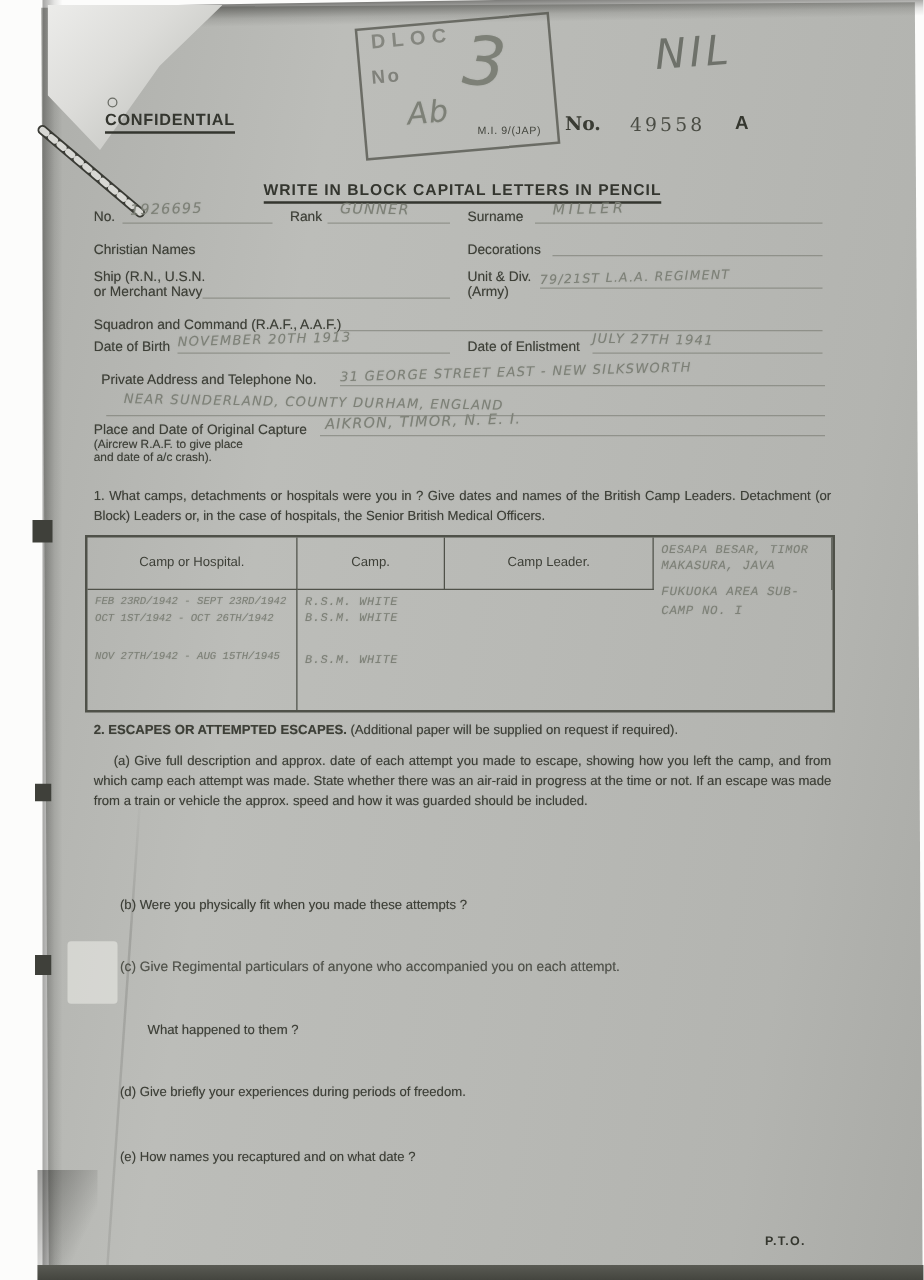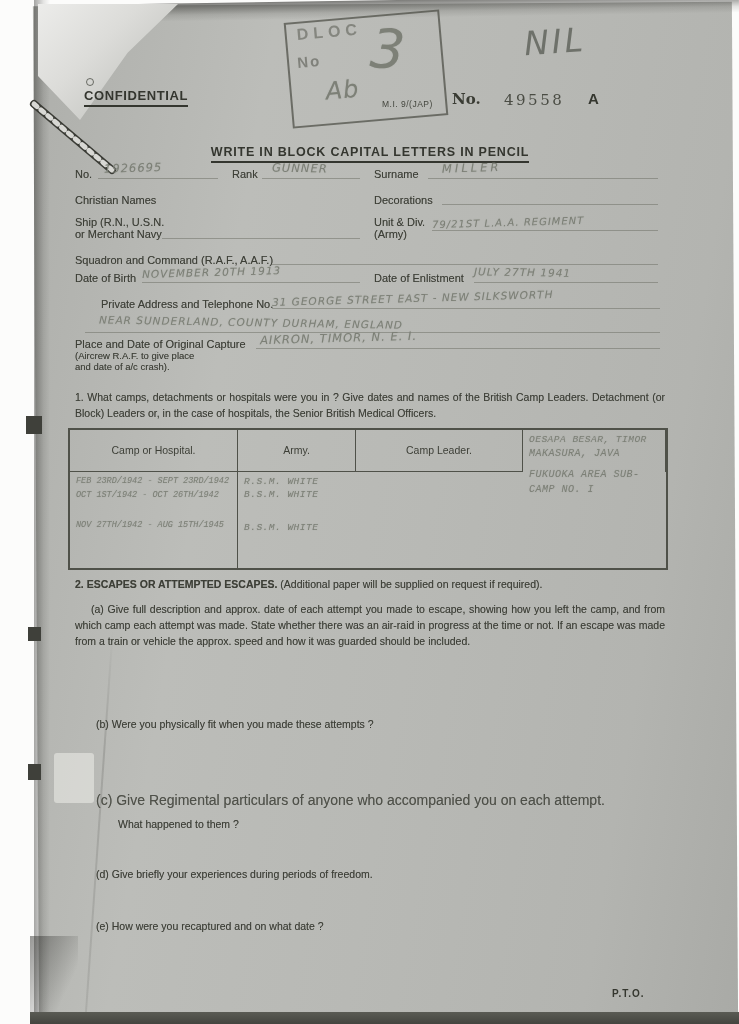--- a/index.html
+++ b/index.html
@@ -146,7 +146,7 @@
     <span class="pr" style="left:374px;top:272px;">Date of Enlistment</span>
     <span class="u" style="left:474px;top:264px;width:184px;height:18px;"><span class="hw tilt-b" style="font-size:10.5px;">JULY 27TH 1941</span></span>
 
-    <span class="pr" style="left:77px;top:298px;padding-left:24px;">Private Address and Telephone No.</span>
+    <span class="pr" style="left:57px;top:298px;padding-left:24px;">Private Address and Telephone No.</span>
     <span class="u" style="left:272px;top:290px;width:388px;height:18px;"><span class="hw tilt-a" style="font-size:10.5px;">31  GEORGE STREET EAST - NEW SILKSWORTH</span></span>
     <span class="u" style="left:85px;top:314px;width:575px;height:18px;"><span class="hw tilt-b" style="padding-left:14px;font-size:10.5px;">NEAR  SUNDERLAND,  COUNTY DURHAM,  ENGLAND</span></span>
 

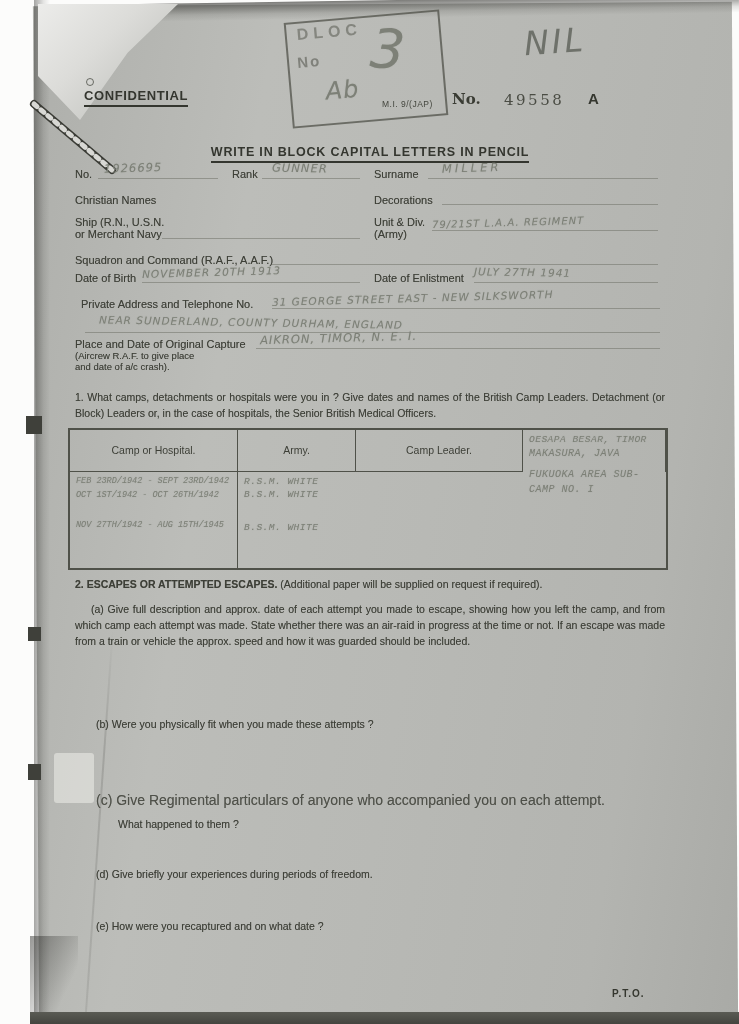--- a/index.html
+++ b/index.html
@@ -159,7 +159,7 @@
 
     <div class="camp-table">
       <div class="th brd">Camp or Hospital.</div>
-      <div class="th brd">Army.</div>
+      <div class="th brd">Camp.</div>
       <div class="th brd">Camp Leader.</div>
 
       <div class="cb brd">

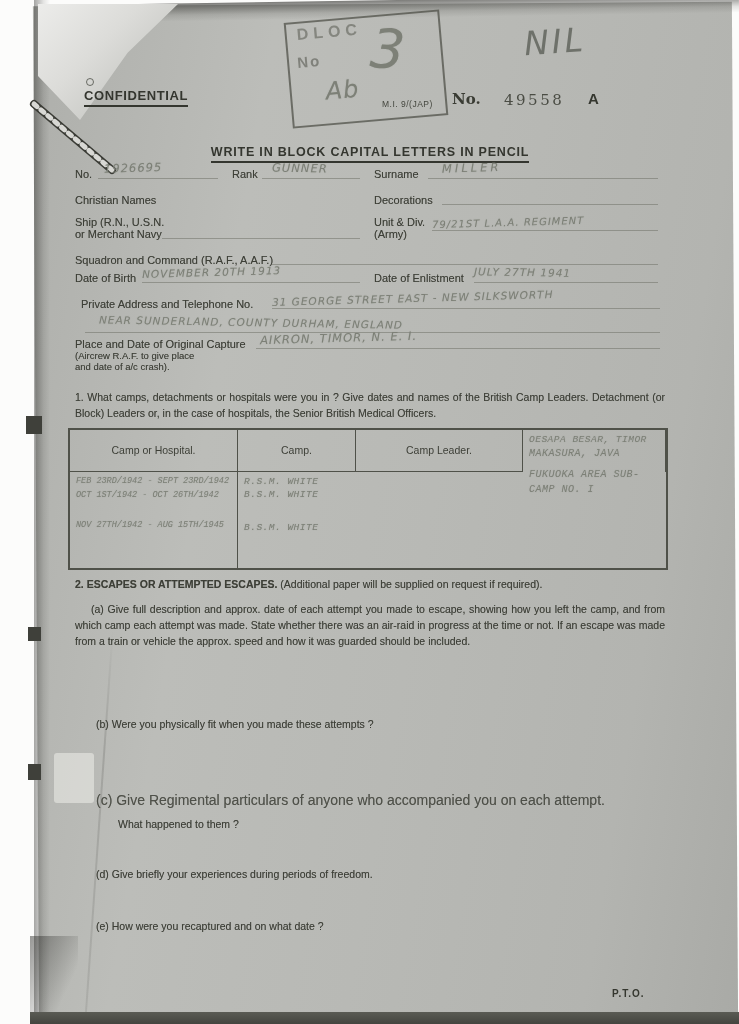--- a/index.html
+++ b/index.html
@@ -182,7 +182,7 @@
     <div class="pr" style="left:75px;top:578px;font-size:10.5px;"><span class="sec2-bold">2.   ESCAPES OR ATTEMPTED ESCAPES.</span><span>   (Additional paper will be supplied on request if required).</span></div>
     <div class="pr para" style="left:75px;top:602px;width:590px;text-indent:16px;">(a)   Give full description and approx. date of each attempt you made to escape, showing how you left the camp, and from which camp each attempt was made.   State whether there was an air-raid in progress at the time or not.   If an escape was made from a train or vehicle the approx. speed and how it was guarded should be included.</div>
     <div class="pr" style="left:96px;top:718px;font-size:10.5px;">(b)   Were you physically fit when you made these attempts ?</div>
-    <div class="pr" style="left:96px;top:768px;font-size:14px;opacity:0.85;margin-top:24px;">(c)   Give Regimental particulars of anyone who accompanied you on each attempt.</div>
+    <div class="pr" style="left:96px;top:768px;font-size:11px;opacity:0.85;">(c)   Give Regimental particulars of anyone who accompanied you on each attempt.</div>
     <div class="pr" style="left:118px;top:818px;font-size:10.5px;">What happened to them ?</div>
     <div class="pr" style="left:96px;top:868px;font-size:10.5px;">(d)   Give briefly your experiences during periods of freedom.</div>
     <div class="pr" style="left:96px;top:920px;font-size:10.5px;">(e)   How were you recaptured and on what date ?</div>

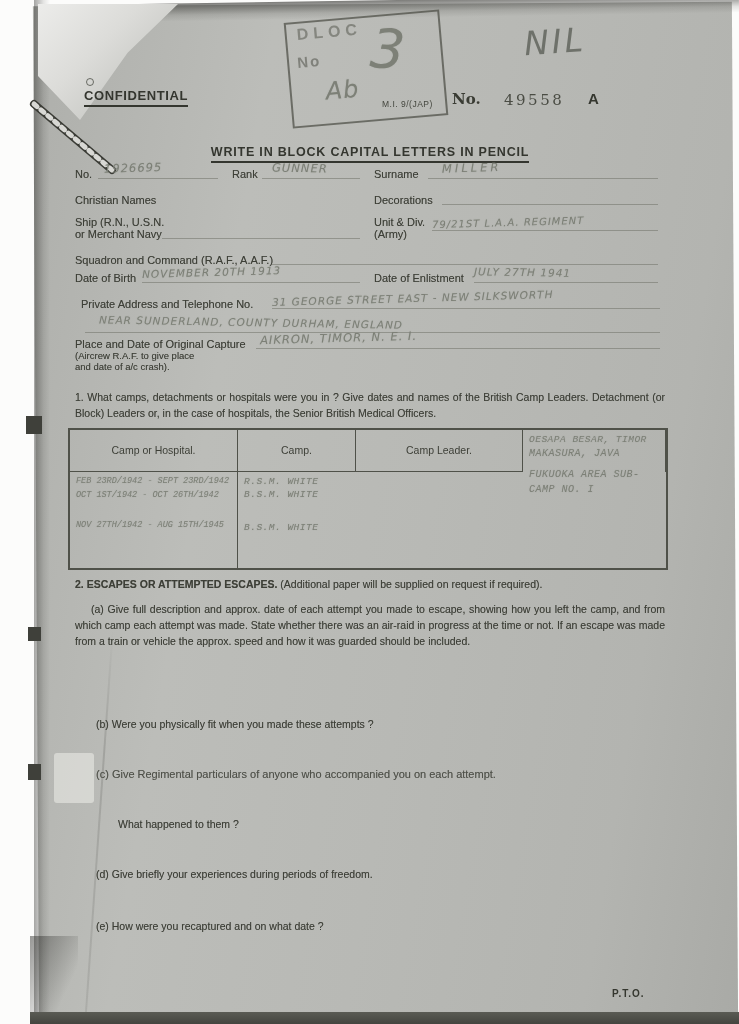--- a/index.html
+++ b/index.html
@@ -185,7 +185,7 @@
     <div class="pr" style="left:96px;top:768px;font-size:11px;opacity:0.85;">(c)   Give Regimental particulars of anyone who accompanied you on each attempt.</div>
     <div class="pr" style="left:118px;top:818px;font-size:10.5px;">What happened to them ?</div>
     <div class="pr" style="left:96px;top:868px;font-size:10.5px;">(d)   Give briefly your experiences during periods of freedom.</div>
-    <div class="pr" style="left:96px;top:920px;font-size:10.5px;">(e)   How were you recaptured and on what date ?</div>
+    <div class="pr" style="left:96px;top:920px;font-size:10.5px;">(e)   How names you recaptured and on what date ?</div>
 
     <span class="pto">P.T.O.</span>
   </div>

